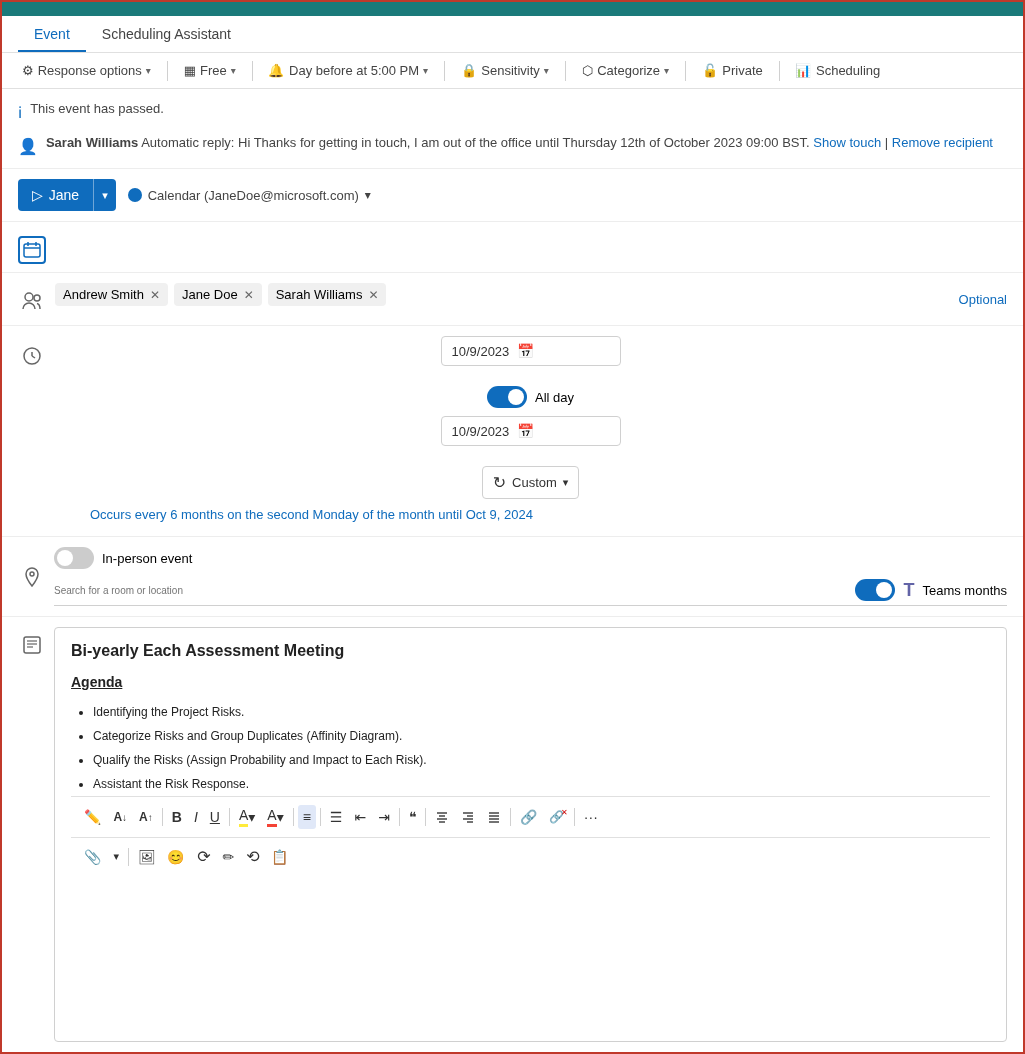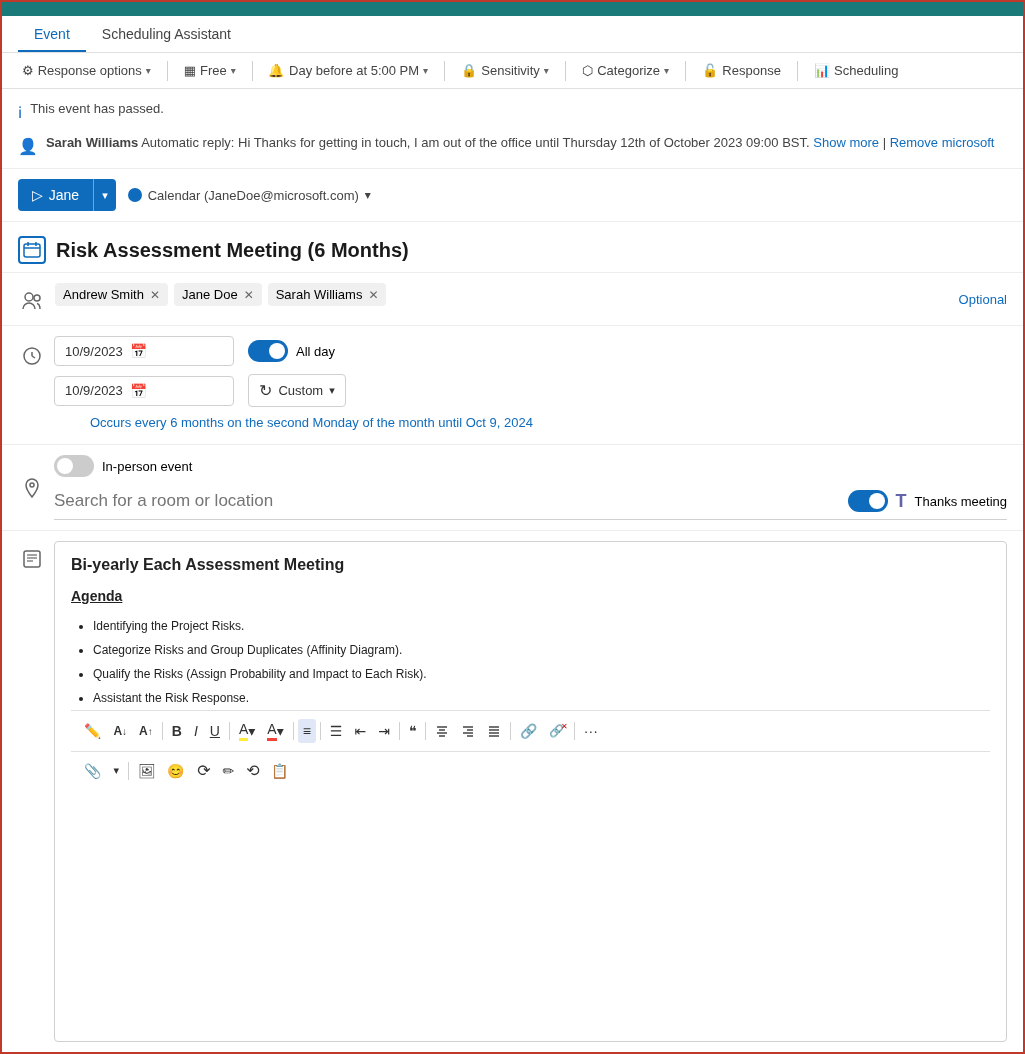--- a/index.html
+++ b/index.html
@@ -449,7 +449,7 @@
     <div class="toolbar-divider"></div>
     <button class="toolbar-btn">
       <span>🔓</span>
-      <span>Response</span>
+      <span>Private</span>
     </button>
     <div class="toolbar-divider"></div>
     <button class="toolbar-btn">

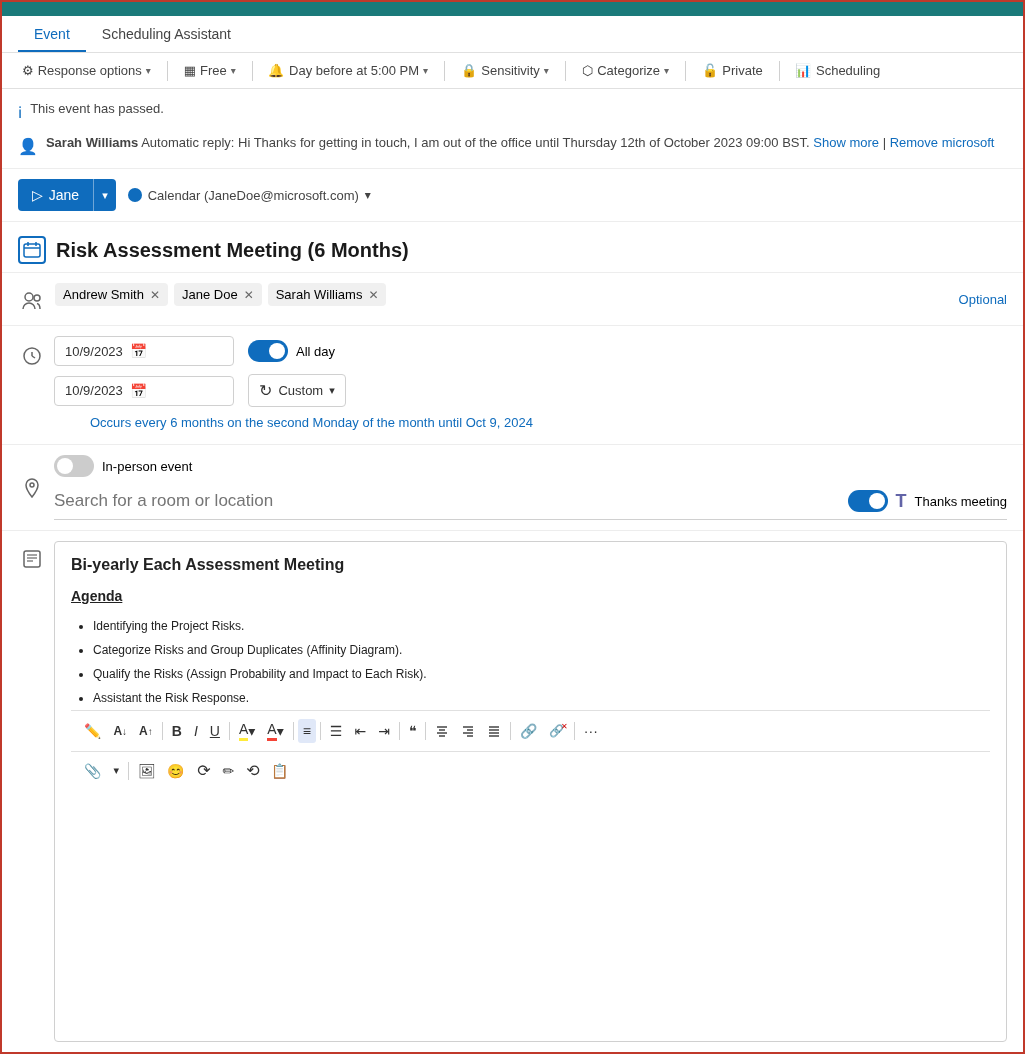--- a/index.html
+++ b/index.html
@@ -468,7 +468,7 @@
       <span>
         <span class="name">Sarah Williams</span>
         <span>Automatic reply: Hi Thanks for getting in touch, I am out of the office until Thursday 12th of October 2023 09:00 BST.</span>
-        <a class="alert-link">Show more</a>
+        <a class="alert-link">Show touch</a>
         <span> | </span>
         <a class="alert-link">Remove microsoft</a>
       </span>

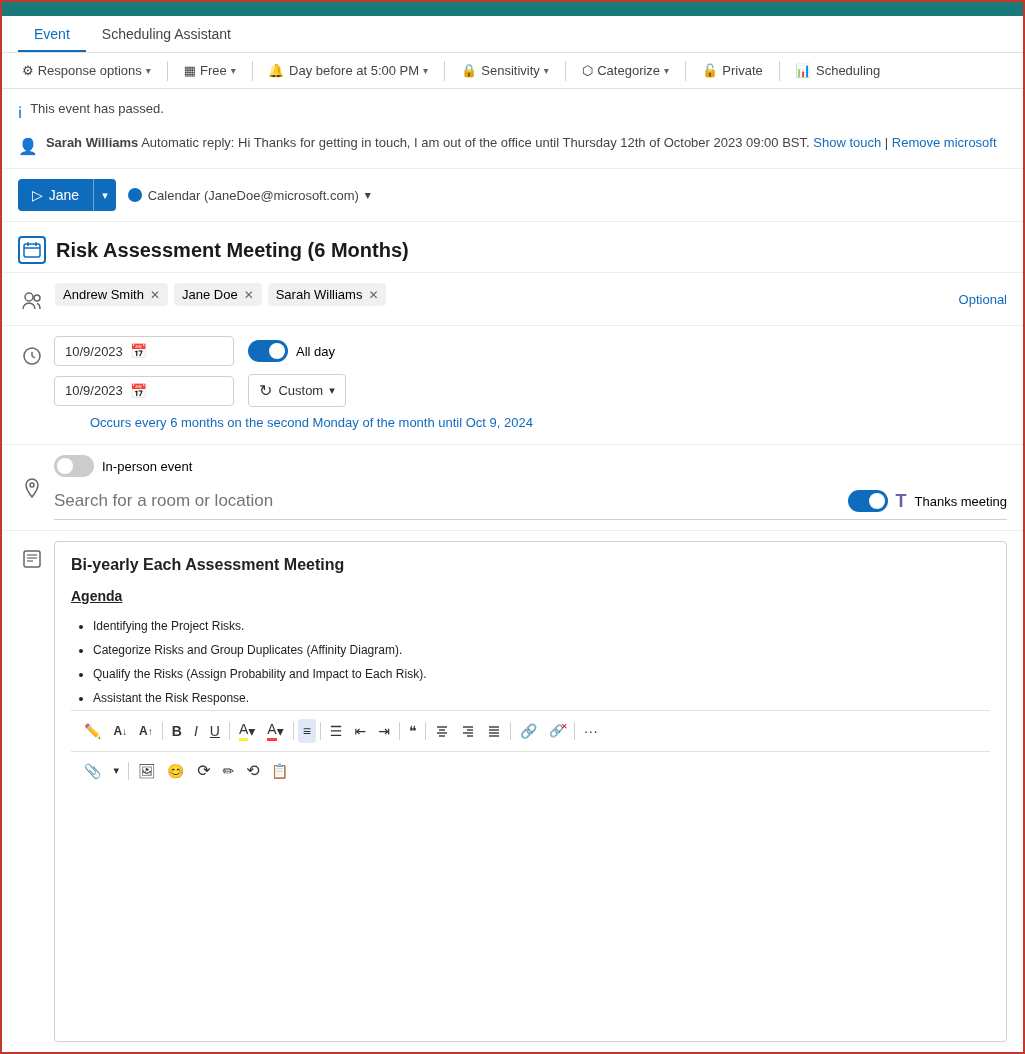--- a/index.html
+++ b/index.html
@@ -470,7 +470,7 @@
         <span>Automatic reply: Hi Thanks for getting in touch, I am out of the office until Thursday 12th of October 2023 09:00 BST.</span>
         <a class="alert-link">Show touch</a>
         <span> | </span>
-        <a class="alert-link">Remove microsoft</a>
+        <a class="alert-link">Remove recipient</a>
       </span>
     </div>
   </div>

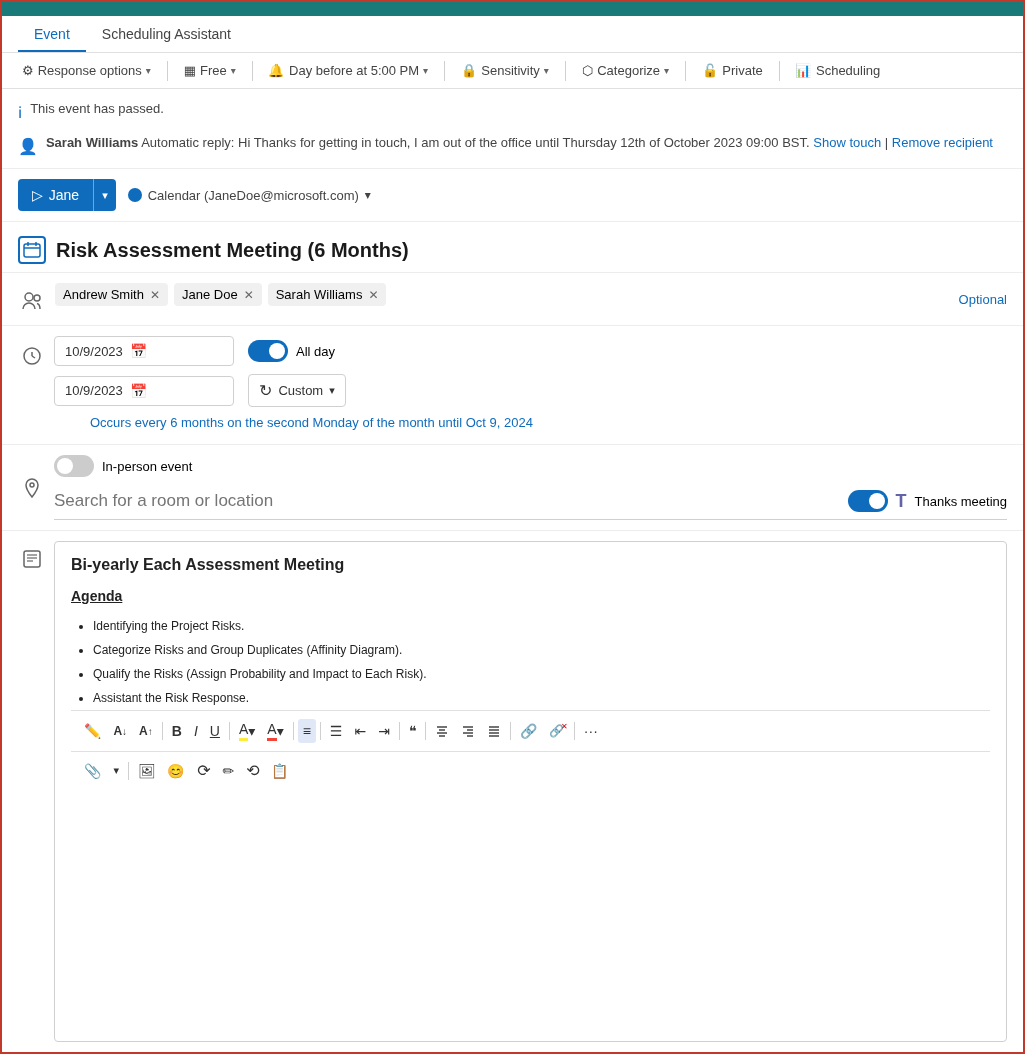--- a/index.html
+++ b/index.html
@@ -499,7 +499,6 @@
         <line x1="13" y1="1" x2="13" y2="5" stroke="#0f6cbd" stroke-width="1.5"></line>
       </svg>
     </div>
-    <h1 class="meeting-title">Risk Assessment Meeting (6 Months)</h1>
   </div>
 
   <div class="people-row">

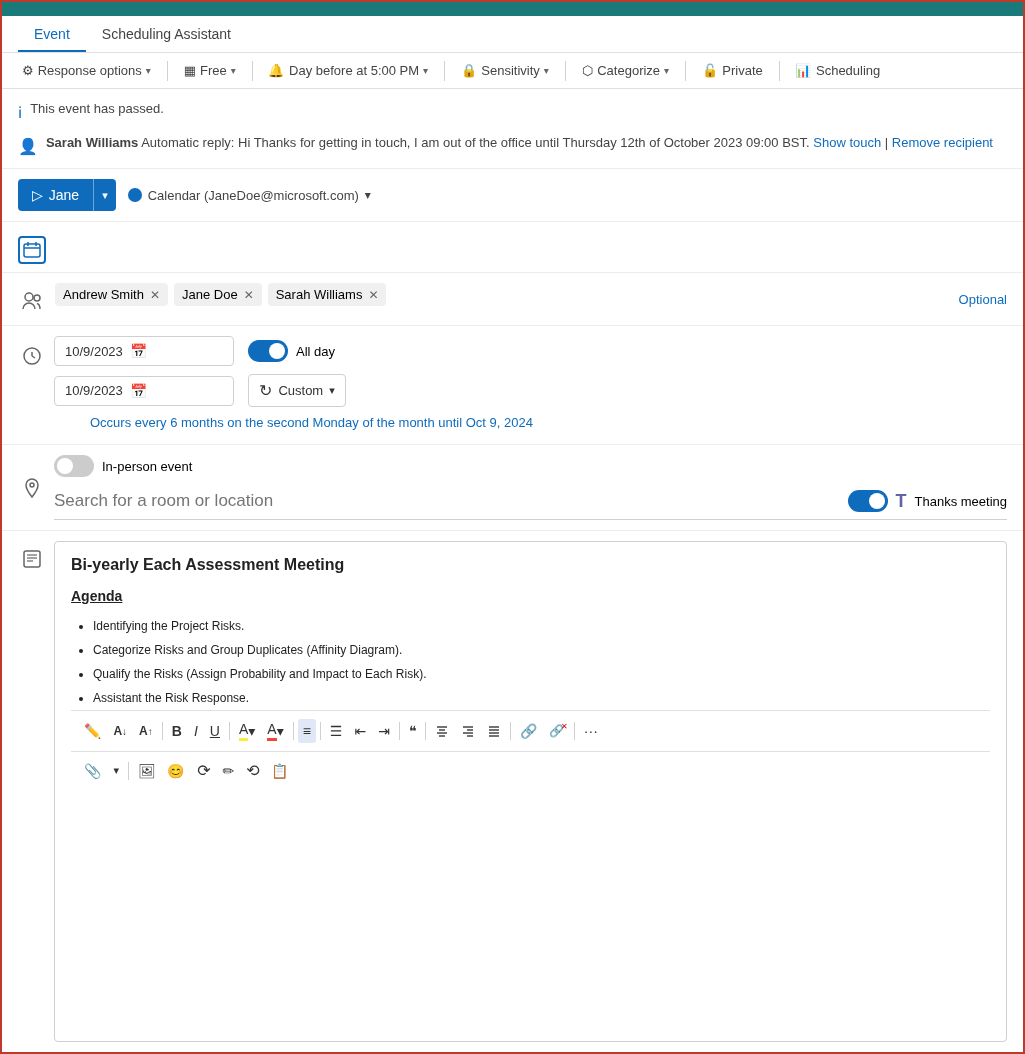--- a/index.html
+++ b/index.html
@@ -225,7 +225,8 @@
     .date-row-line {
       display: flex;
       align-items: center;
-      gap: 14px;
+      gap: 20px;
+      flex-direction: column;
     }
     .date-input {
       display: flex;

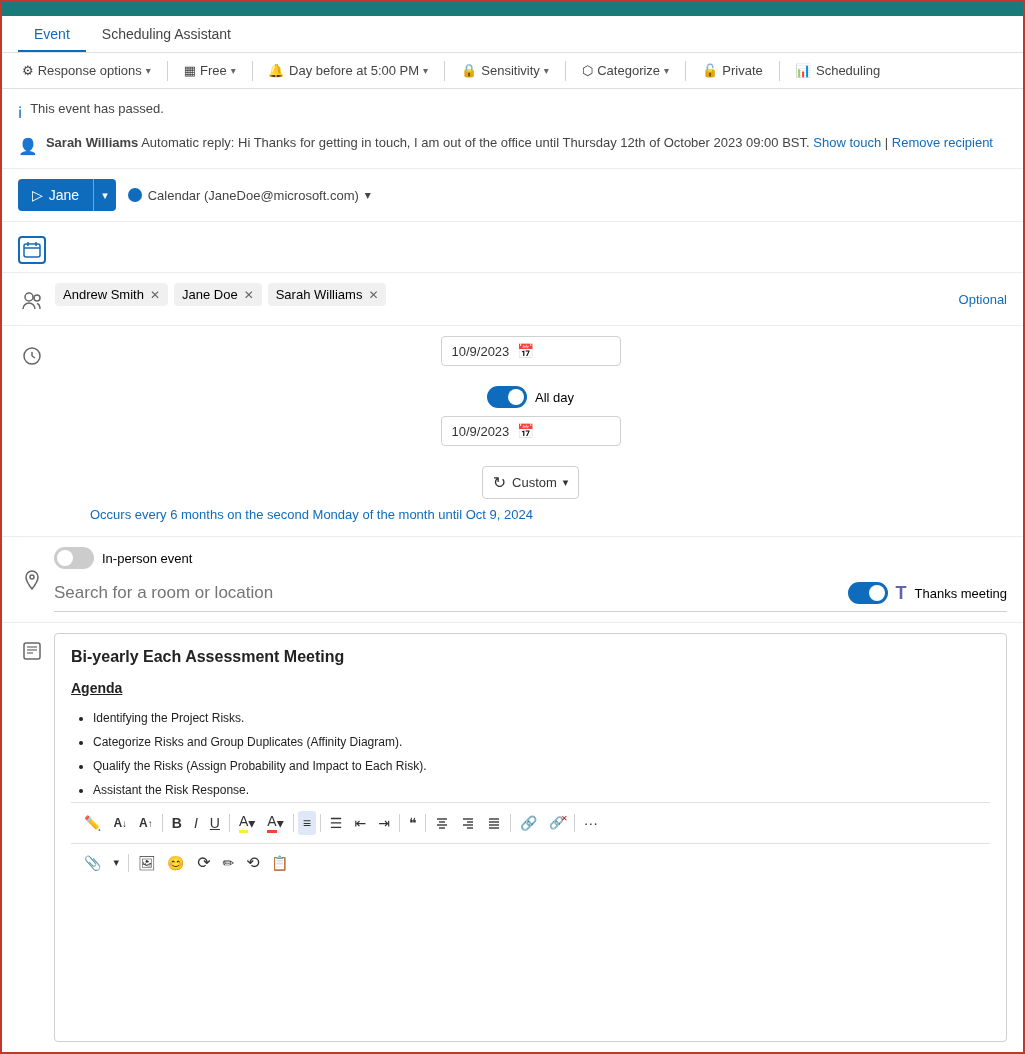--- a/index.html
+++ b/index.html
@@ -317,7 +317,7 @@
     .search-location {
       border: none;
       outline: none;
-      font-size: 17px;
+      font-size: 10px;
       color: #000000;
       flex: 1;
       padding: 4px 0;

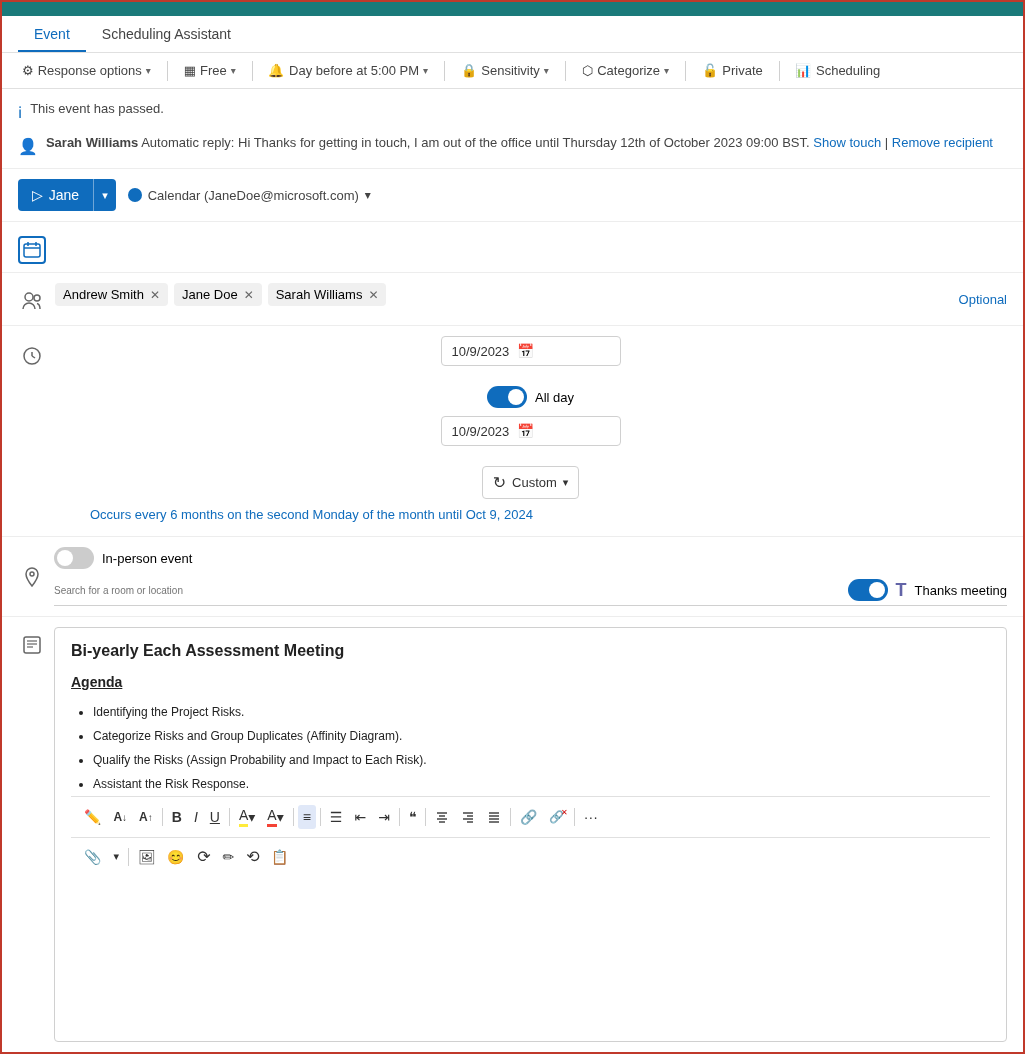--- a/index.html
+++ b/index.html
@@ -579,7 +579,7 @@
         <div class="teams-toggle-wrap">
           <div class="toggle"></div>
           <span style="color:#6264a7; font-size:18px; font-weight:bold;">T</span>
-          <span>Thanks meeting</span>
+          <span>Teams months</span>
         </div>
       </div>
     </div>

